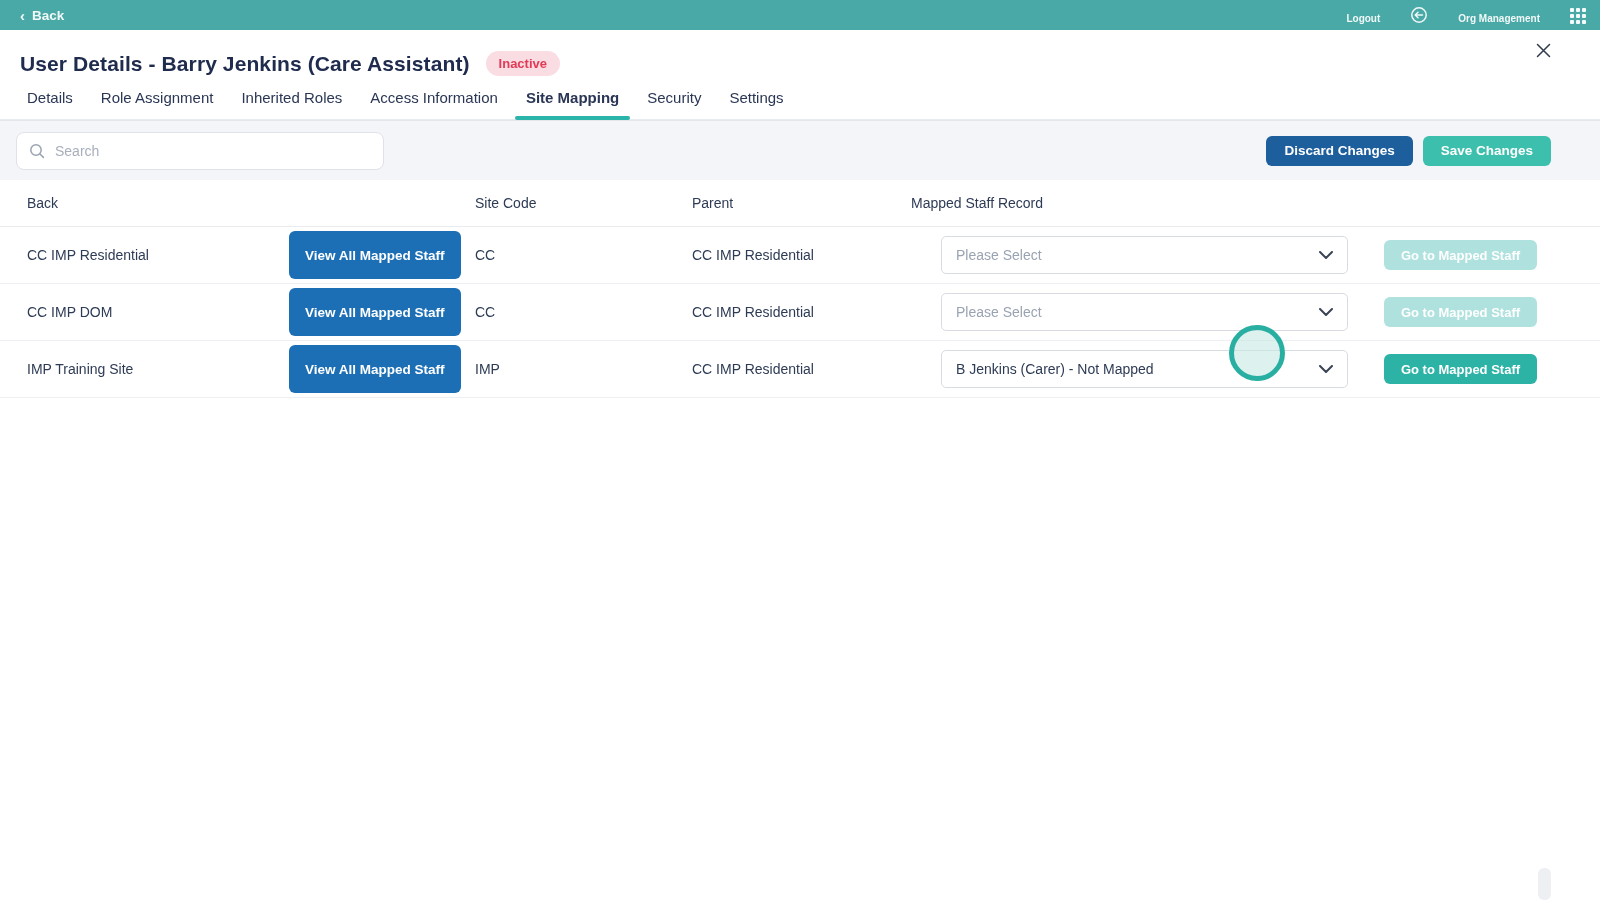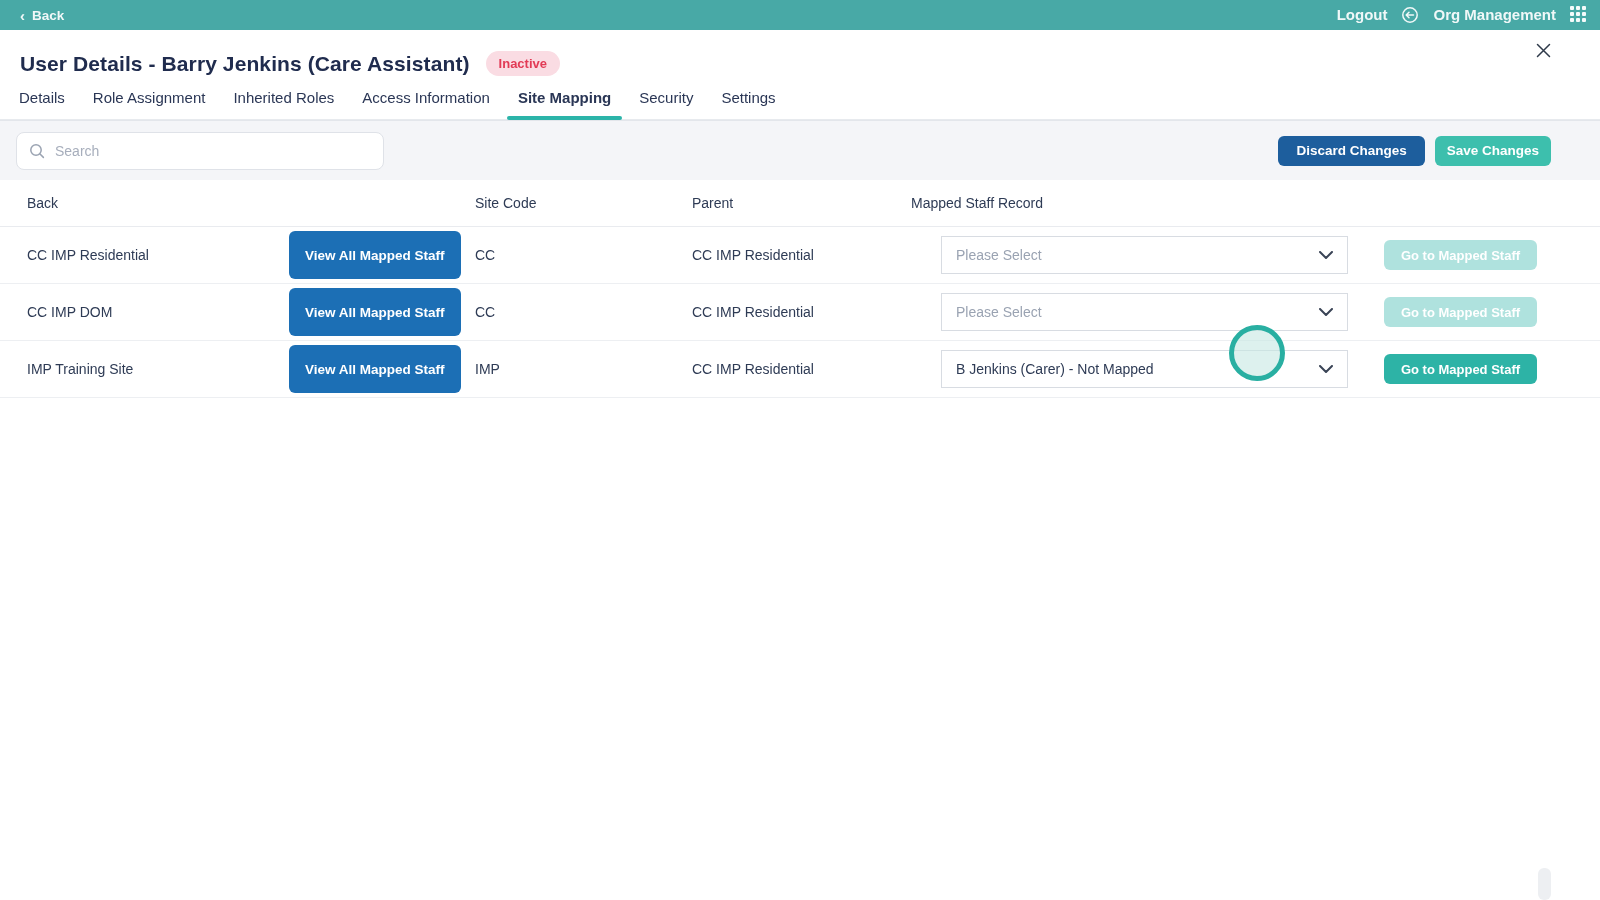--- a/index.html
+++ b/index.html
@@ -29,9 +29,9 @@
   }
   .back .chev { font-size: 15px; line-height: 1; }
   .topbar-right {
-    display: flex; align-items: flex-start; gap: 14px;
+    display: flex; align-items: flex-end; gap: 30px;
     color: rgba(255,255,255,0.92);
-    font-size: 15px; font-weight: 600;
+    font-size: 10px; font-weight: 600;
   }
   .grid-icon {
     display: grid; grid-template-columns: repeat(3, 4px); grid-gap: 2px;

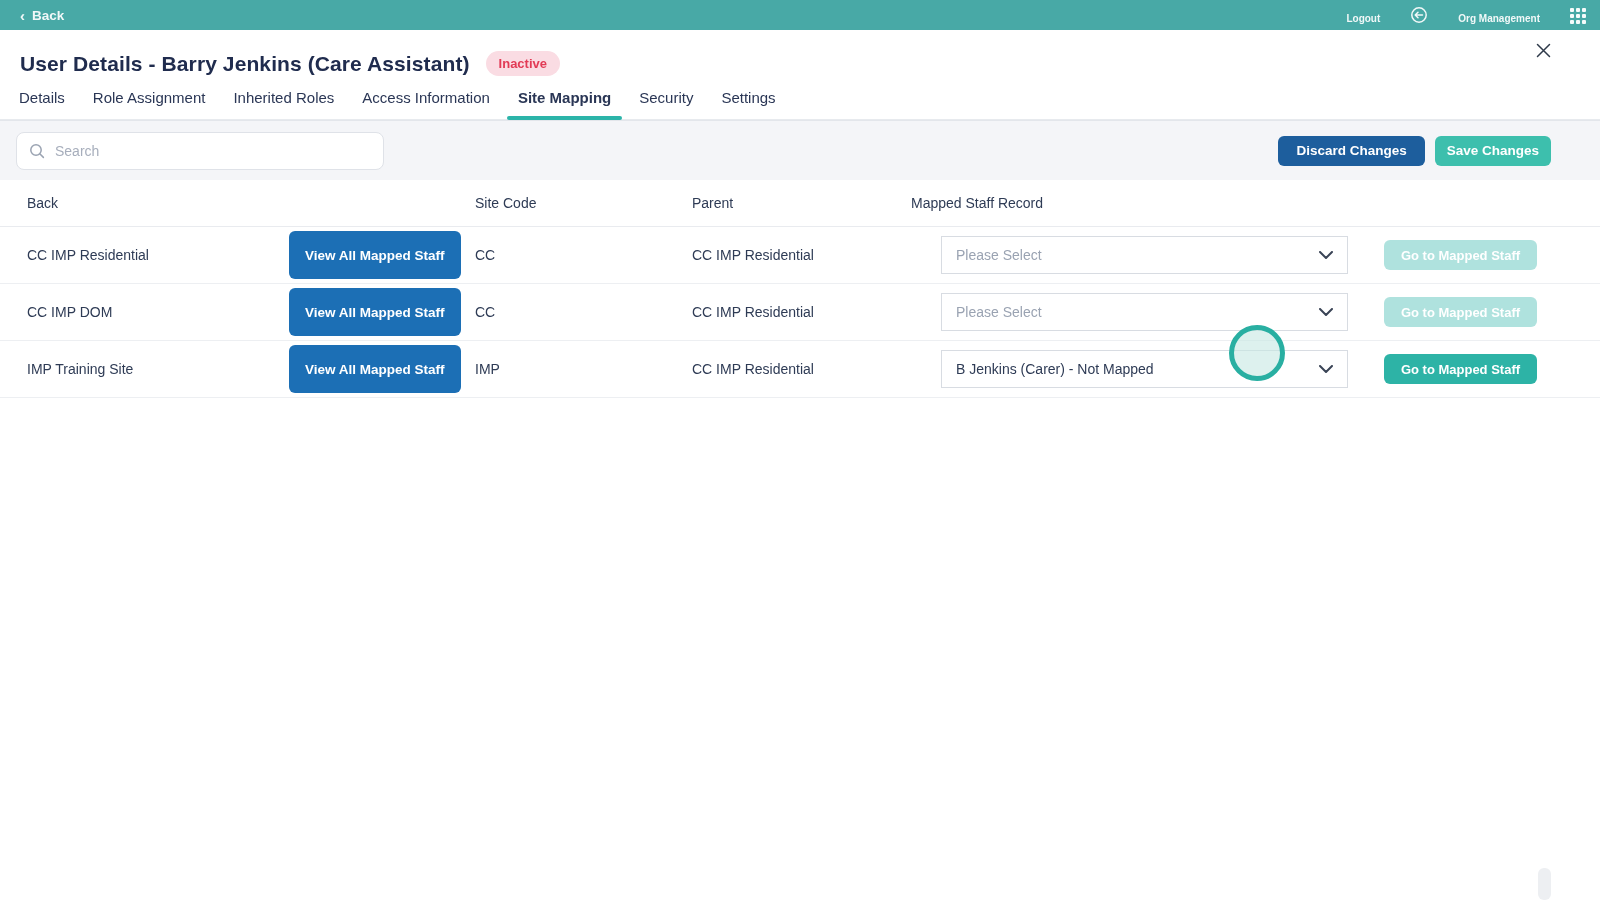--- a/index.html
+++ b/index.html
@@ -67,7 +67,7 @@
   .tabs {
     height: 44px;
     display: flex; align-items: stretch; gap: 28px;
-    padding: 0 19px;
+    padding: 0 27px;
     border-bottom: 1px solid #E7EAEE;
     background: #fff;
   }

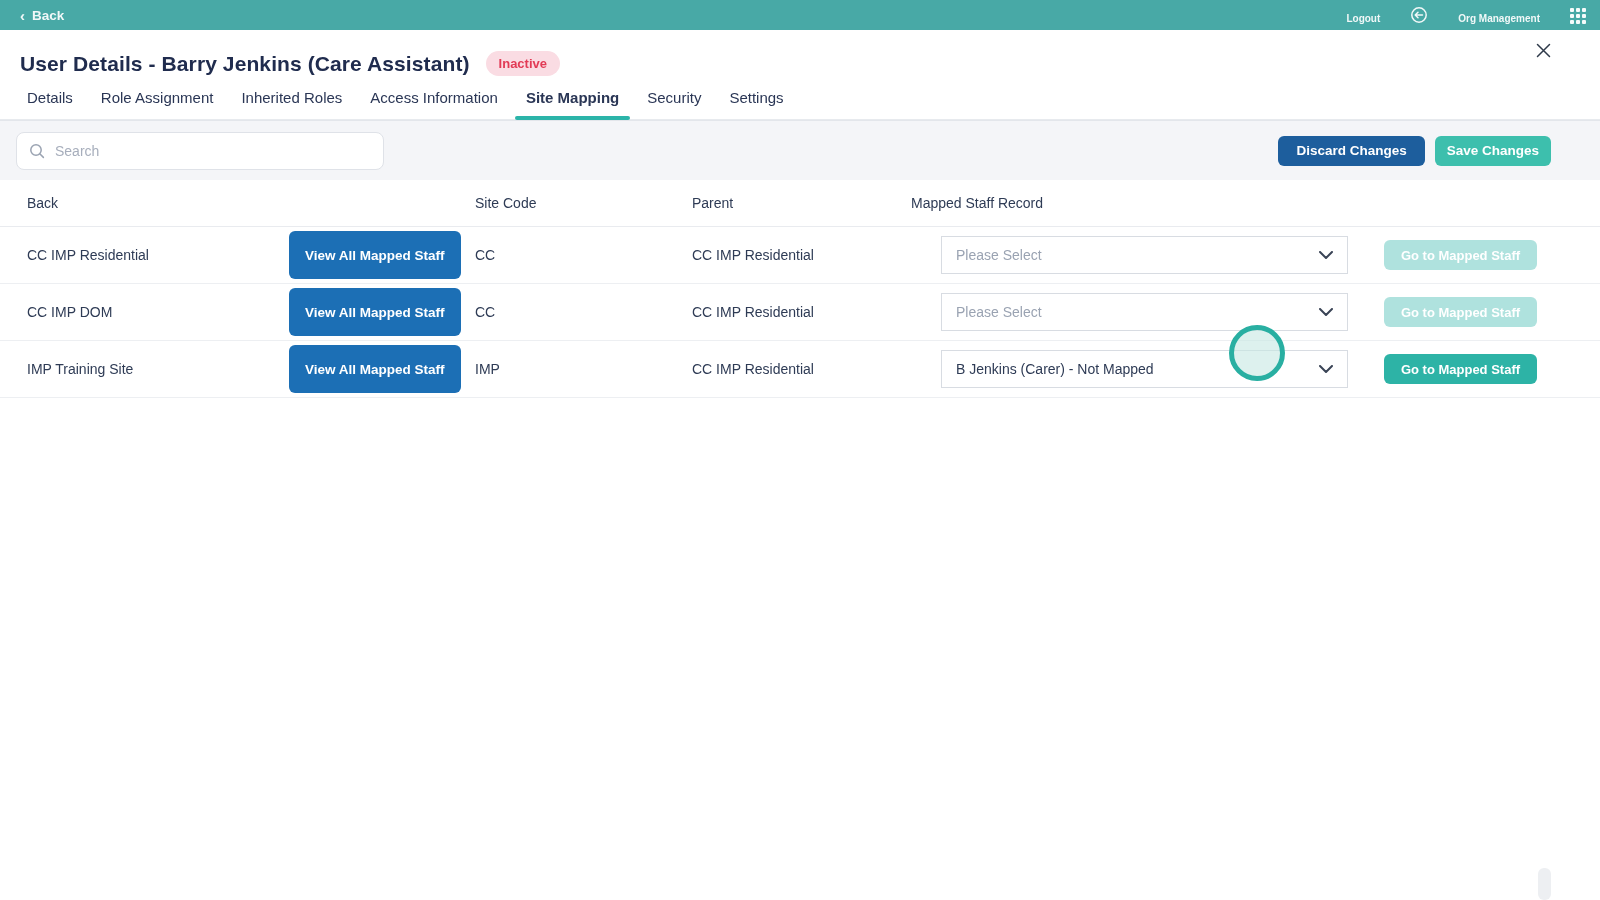--- a/index.html
+++ b/index.html
@@ -114,7 +114,7 @@
     display: inline-flex; align-items: center; justify-content: center;
   }
   .btn-discard { background: #1D5E9D; height: 30px; padding: 6px 18px; }
-  .btn-save    { background: #3DBFAD; height: 30px; padding: 0 12px; }
+  .btn-save    { background: #3DBFAD; height: 30px; padding: 0 18px; }
 
   
   .thead { position: relative; height: 47px; border-bottom: 1px solid #E9EBEF; }

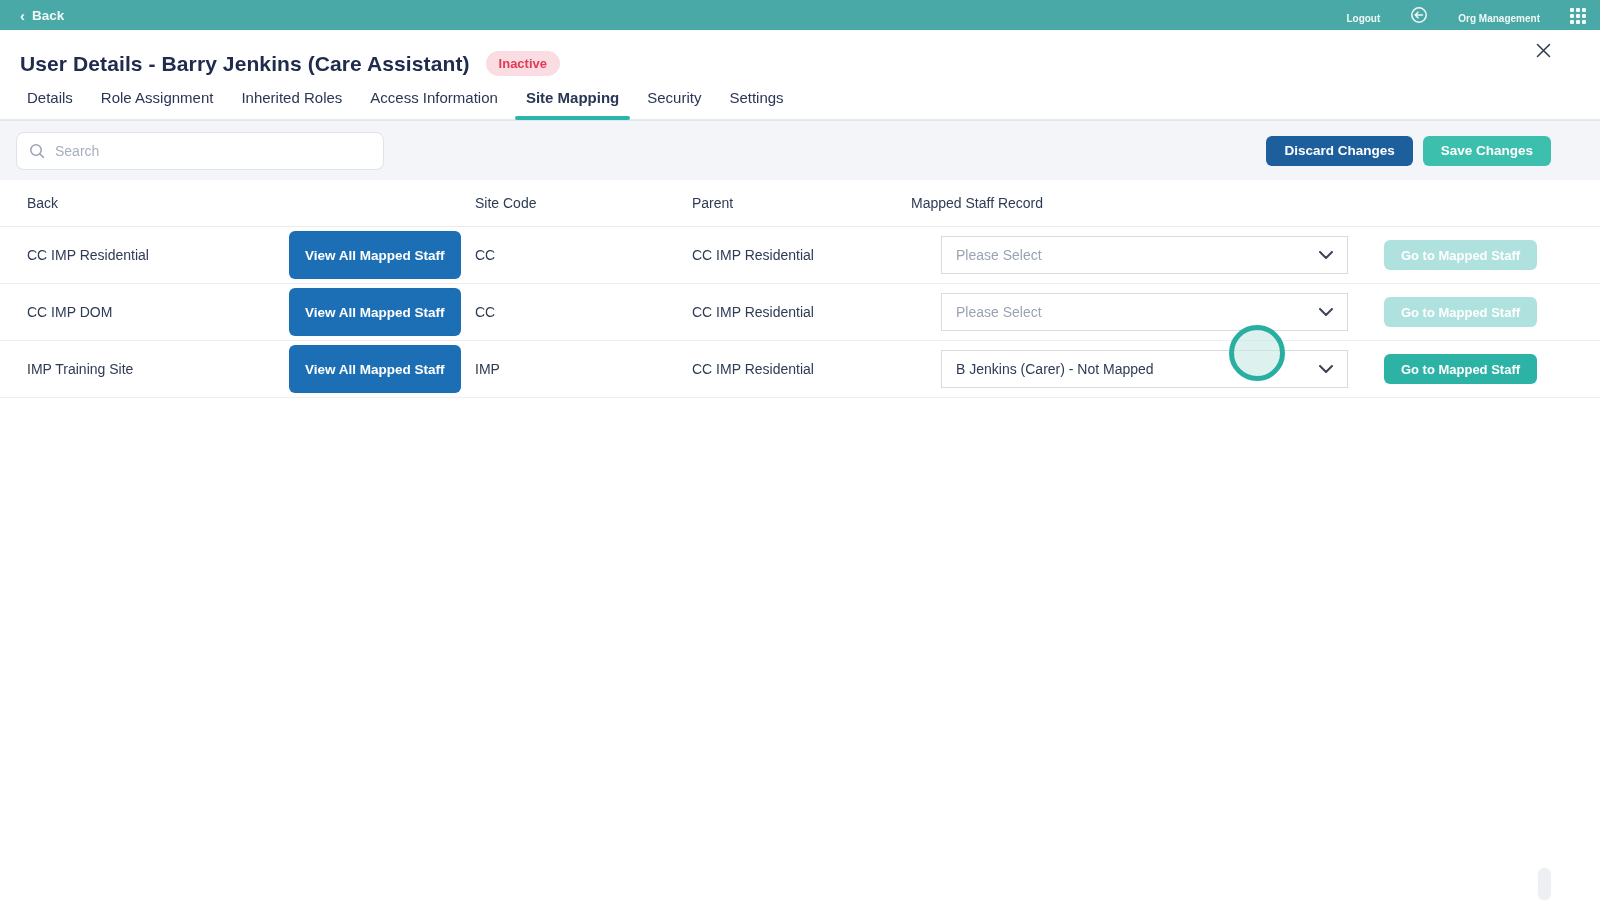--- a/index.html
+++ b/index.html
@@ -143,7 +143,7 @@
   .select {
     position: absolute; left: 941px; top: 50%; transform: translateY(-50%);
     width: 407px; height: 38px;
-    background: #fff; border: 1px solid #D8DCE2; border-radius: 0;
+    background: #fff; border: 1px solid #D8DCE2; border-radius: 5px;
     display: flex; align-items: center; justify-content: space-between;
     padding: 0 14px; cursor: pointer;
   }

